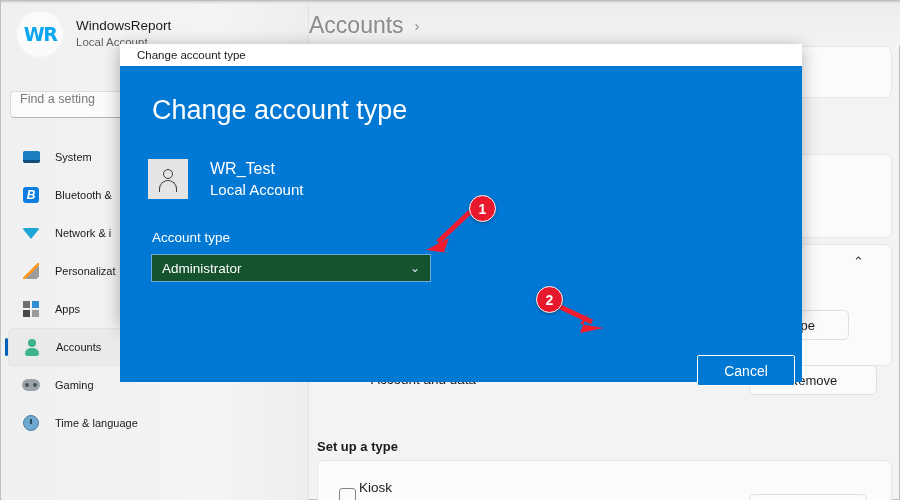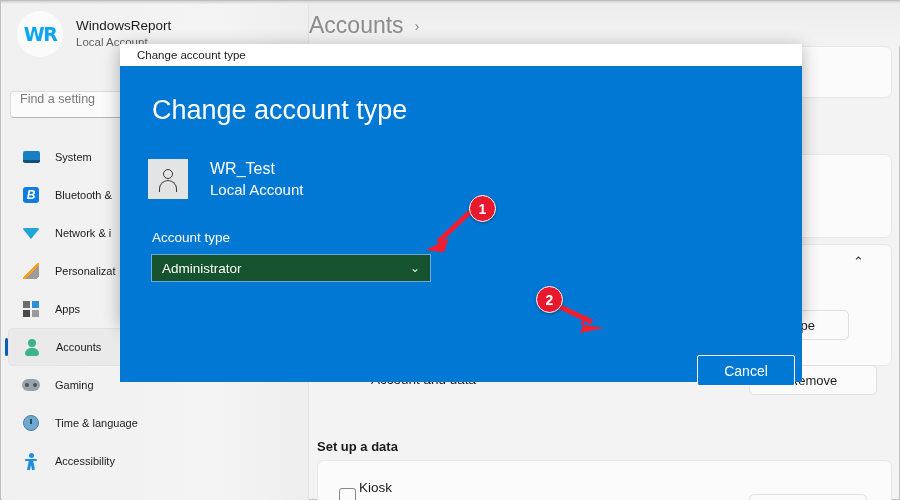--- a/index.html
+++ b/index.html
@@ -289,7 +289,7 @@
       <div class="txt" style="left:62px;top:368px;">Account and data</div>
       <div class="btn-ghost" style="left:440px;top:361px;width:128px;">Remove</div>
 
-      <div class="txt sec-title" style="left:8px;top:435px;">Set up a data</div>
+      <div class="txt sec-title" style="left:8px;top:435px;">Set up a type</div>
       <div class="card kiosk-card"></div>
       <div class="kiosk-chk"></div>
       <div class="txt" style="left:50px;top:476px;">Kiosk</div>

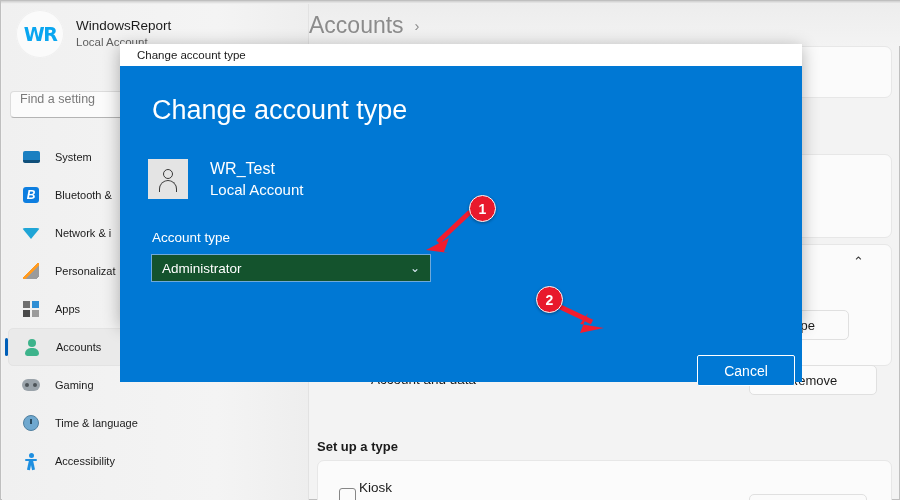--- a/index.html
+++ b/index.html
@@ -253,17 +253,6 @@
           <span class="lbl">Time &amp; language</span>
         </div>
 
-        <div class="nav-item">
-          <span class="ico">
-            <span class="ic-access">
-                <i></i>
-                <i></i>
-                <i></i>
-                <i></i>
-              </span>
-          </span>
-          <span class="lbl">Accessibility</span>
-        </div>
 
       </div>
     </div>

